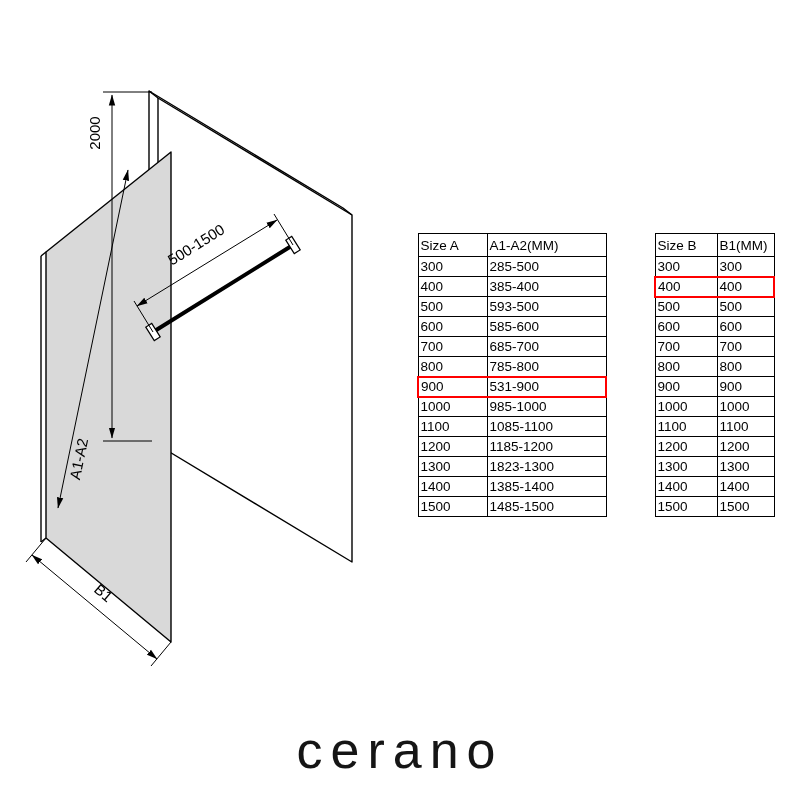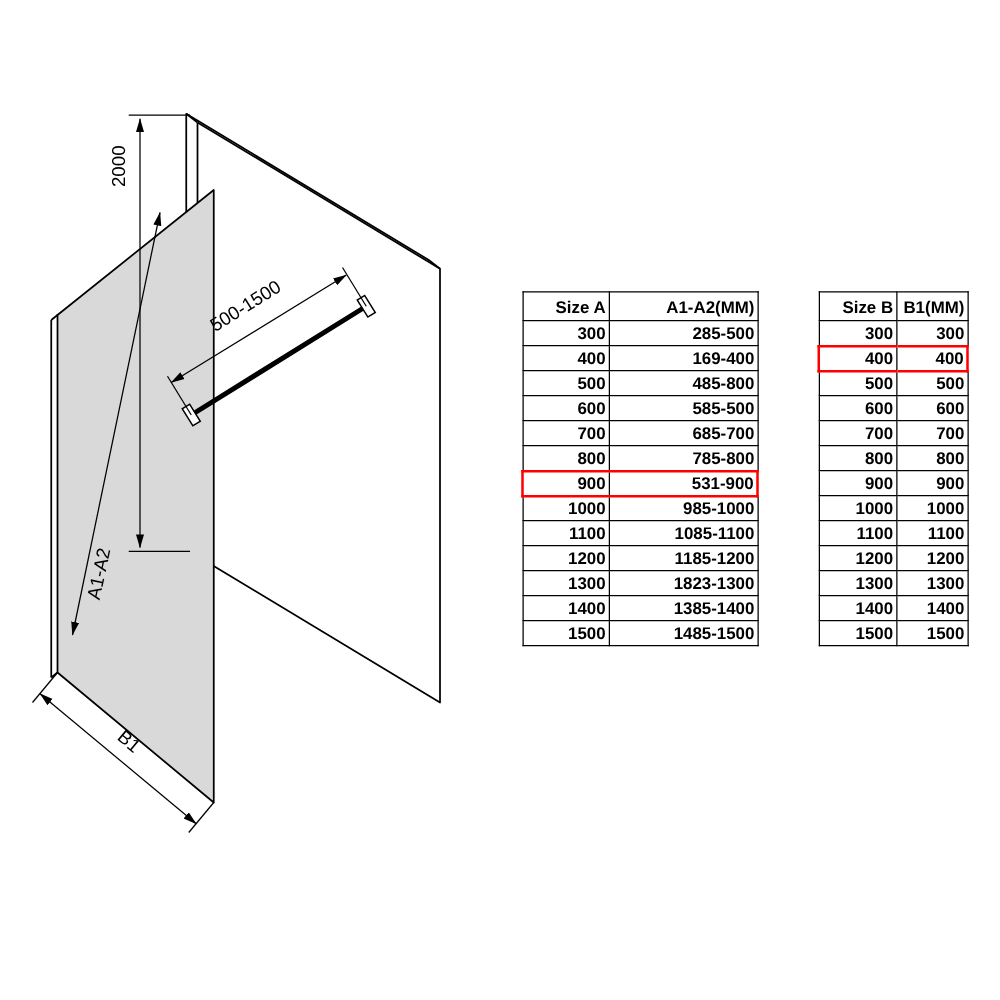--- a/index.html
+++ b/index.html
@@ -9,8 +9,8 @@
 
   .spec-table { position:absolute; border-collapse:collapse; table-layout:fixed; background:#fff; }
   .spec-table th, .spec-table td {
-    border:1px solid #000; font-weight:bold; font-size:13.5px;
-    text-align:right; vertical-align:middle; padding:0 2px; white-space:nowrap;
+    border:1px solid #000; font-weight:normal; font-size:13.5px;
+    text-align:left; vertical-align:middle; padding:0 2px; white-space:nowrap;
   }
   .spec-table td { height:20px; }
   .spec-table th { height:23px; }

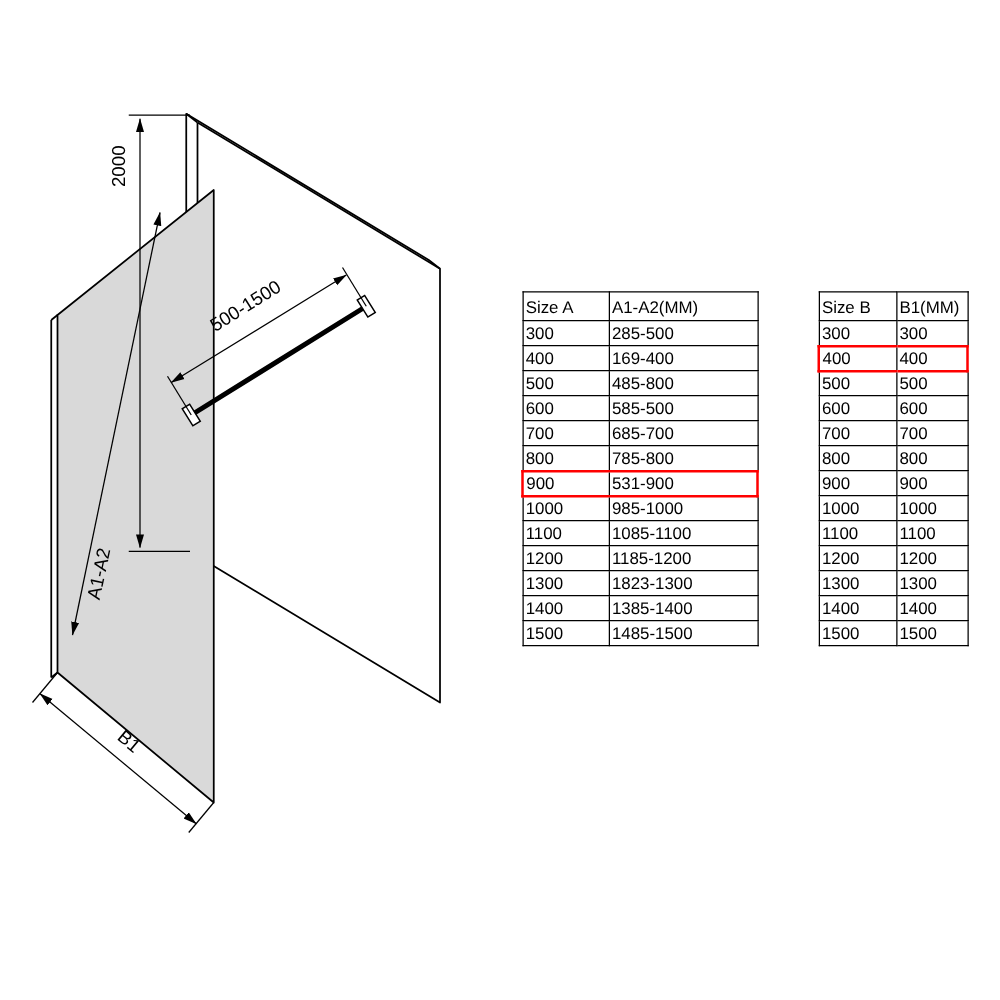--- a/index.html
+++ b/index.html
@@ -110,7 +110,7 @@
         </tr>
         <tr>
           <td>400</td>
-          <td>169-400</td>
+          <td>385-400</td>
         </tr>
         <tr>
           <td>500</td>

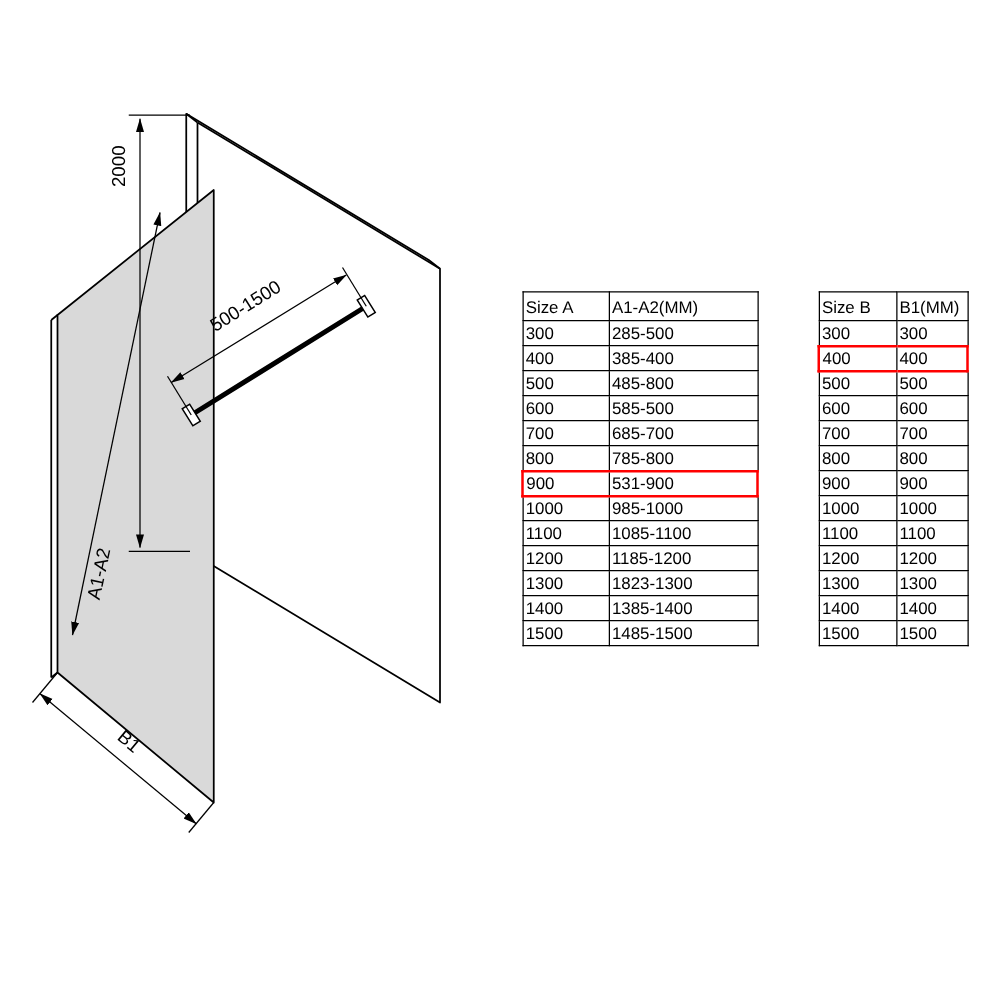--- a/index.html
+++ b/index.html
@@ -114,7 +114,7 @@
         </tr>
         <tr>
           <td>500</td>
-          <td>485-800</td>
+          <td>593-500</td>
         </tr>
         <tr>
           <td>600</td>

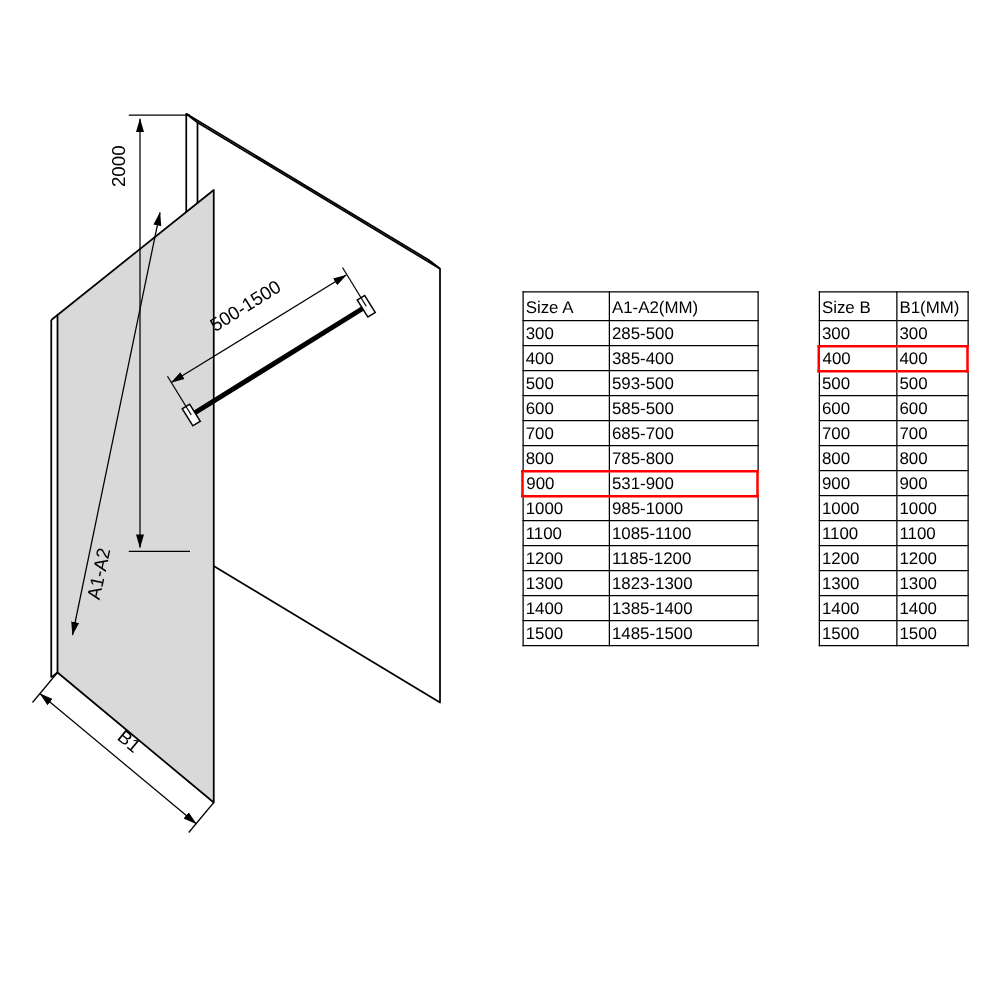--- a/index.html
+++ b/index.html
@@ -118,7 +118,7 @@
         </tr>
         <tr>
           <td>600</td>
-          <td>585-500</td>
+          <td>585-600</td>
         </tr>
         <tr>
           <td>700</td>

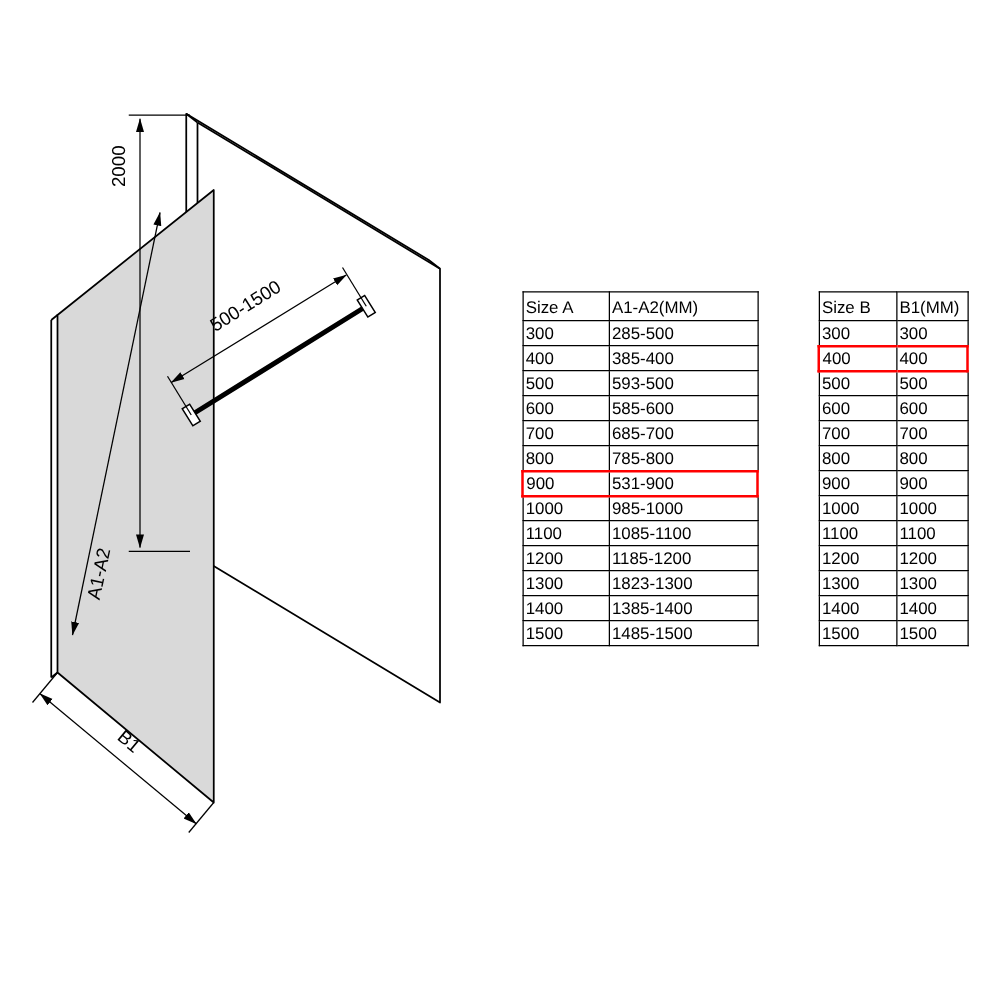--- a/index.html
+++ b/index.html
@@ -222,6 +222,7 @@
       </tbody>
   </table>
 
+  <div id="logo">cerano</div>
 
 </div>
 

